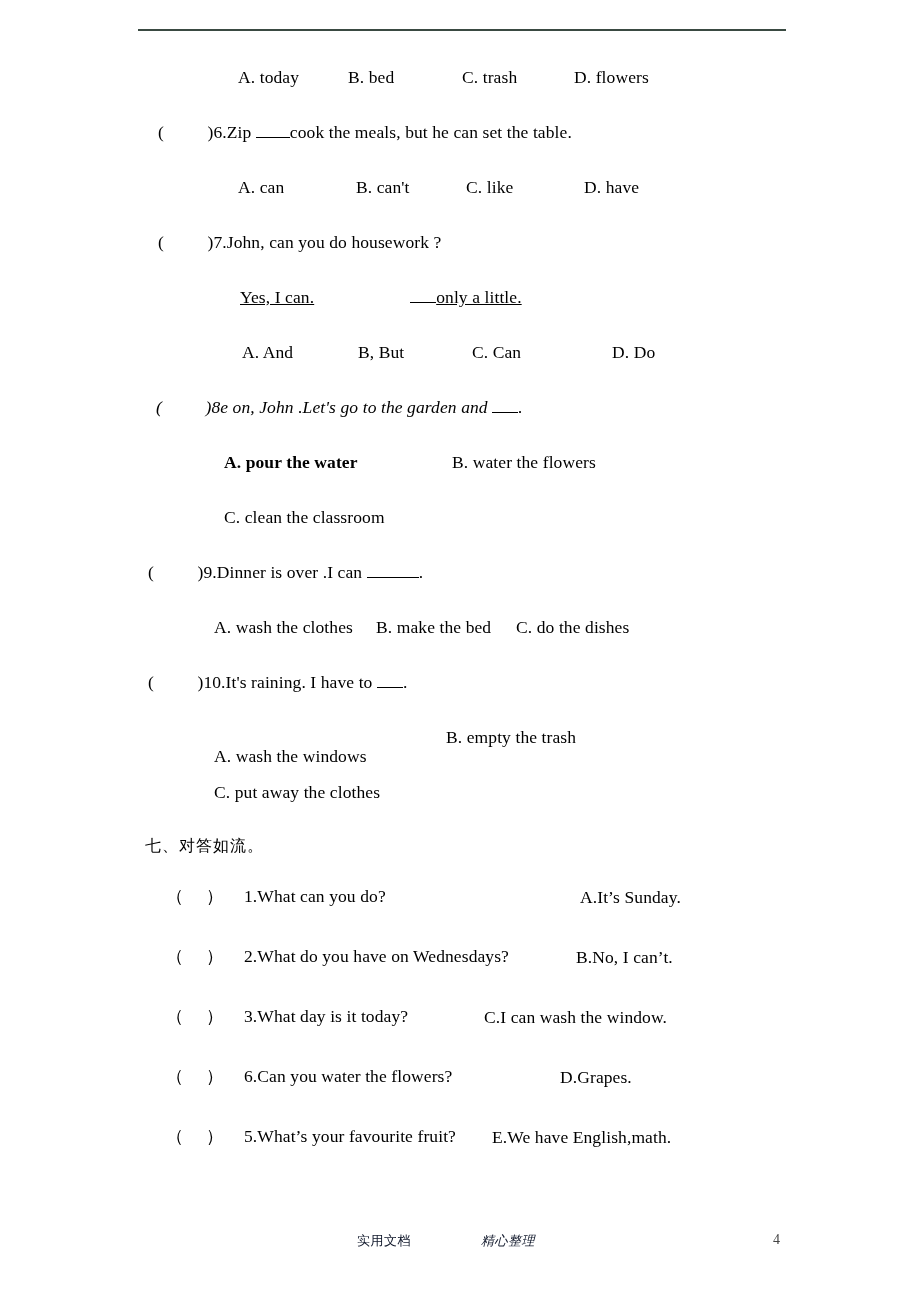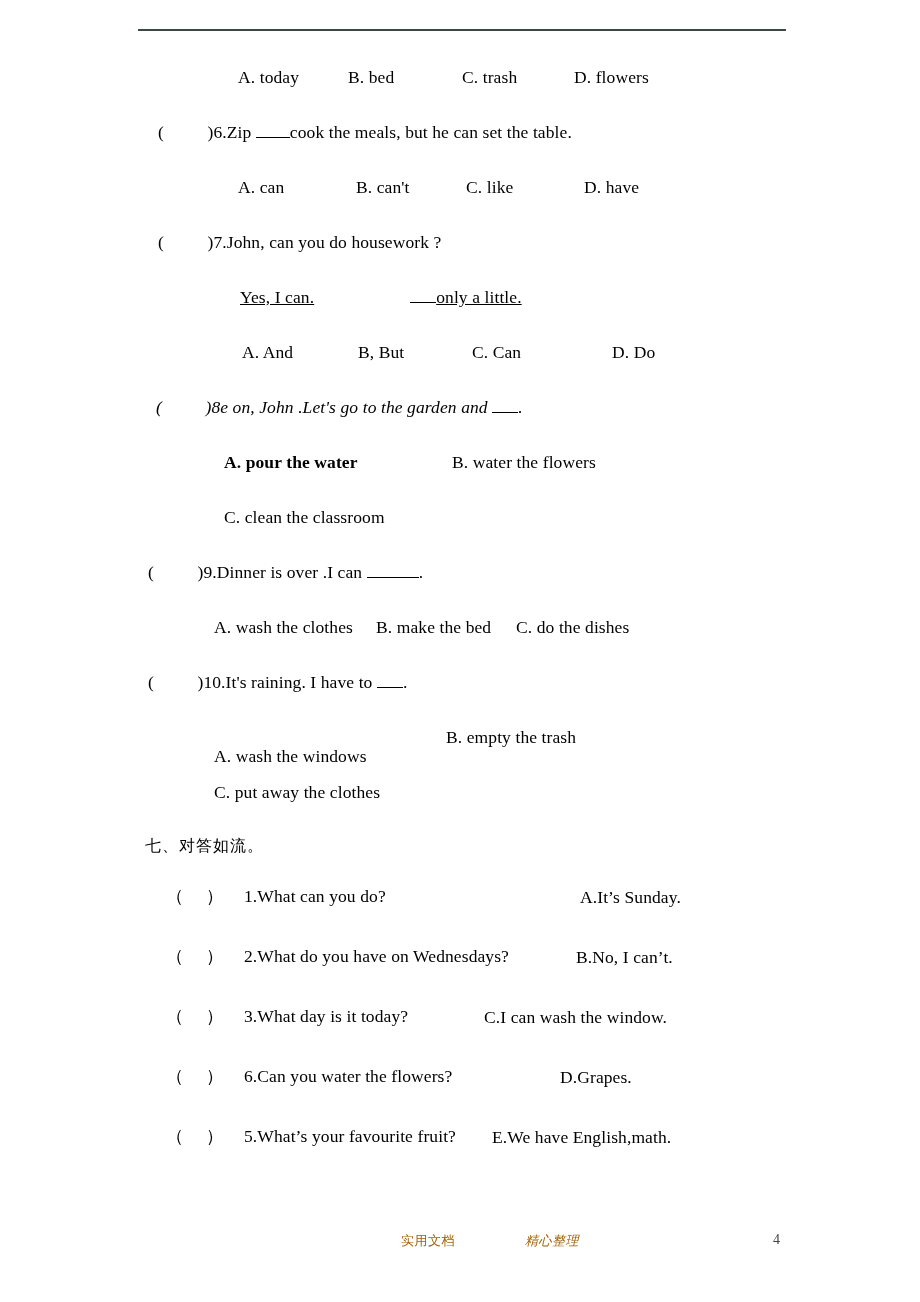--- a/index.html
+++ b/index.html
@@ -64,10 +64,9 @@
     position: absolute;
     font-family: "DejaVu Sans", "Liberation Sans", sans-serif;
     font-size: 13px;
-    color: #a16207;
+    color: #0f172a;
     white-space: pre;
     letter-spacing: 0.5px;
-    margin-left: 44px;
   }
   .footer-page {
     position: absolute;

